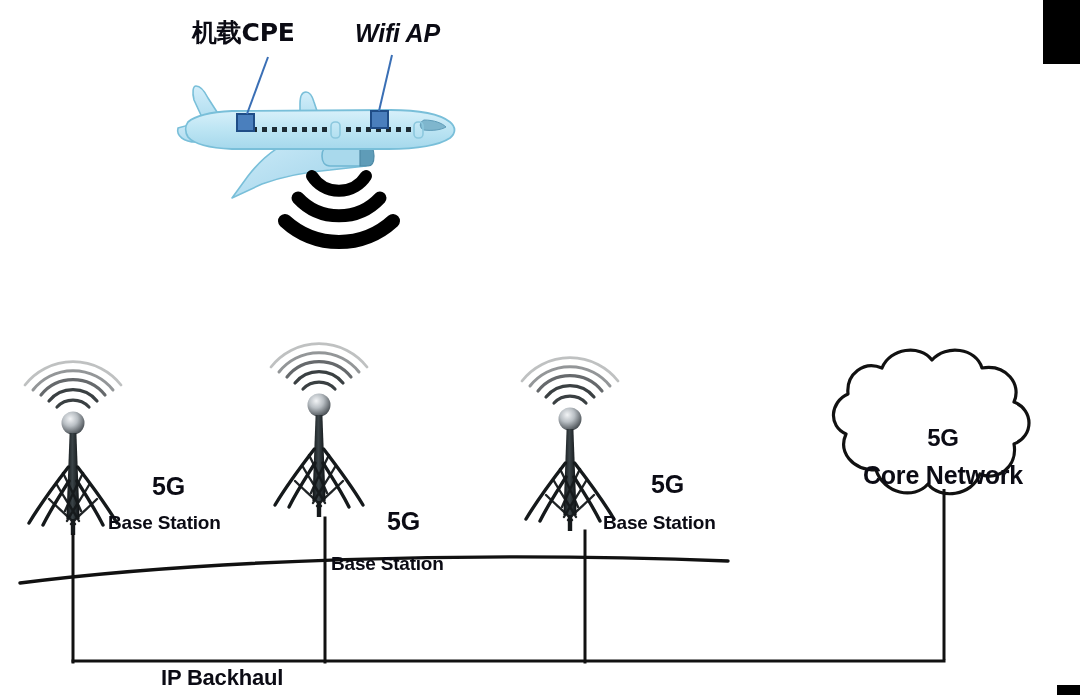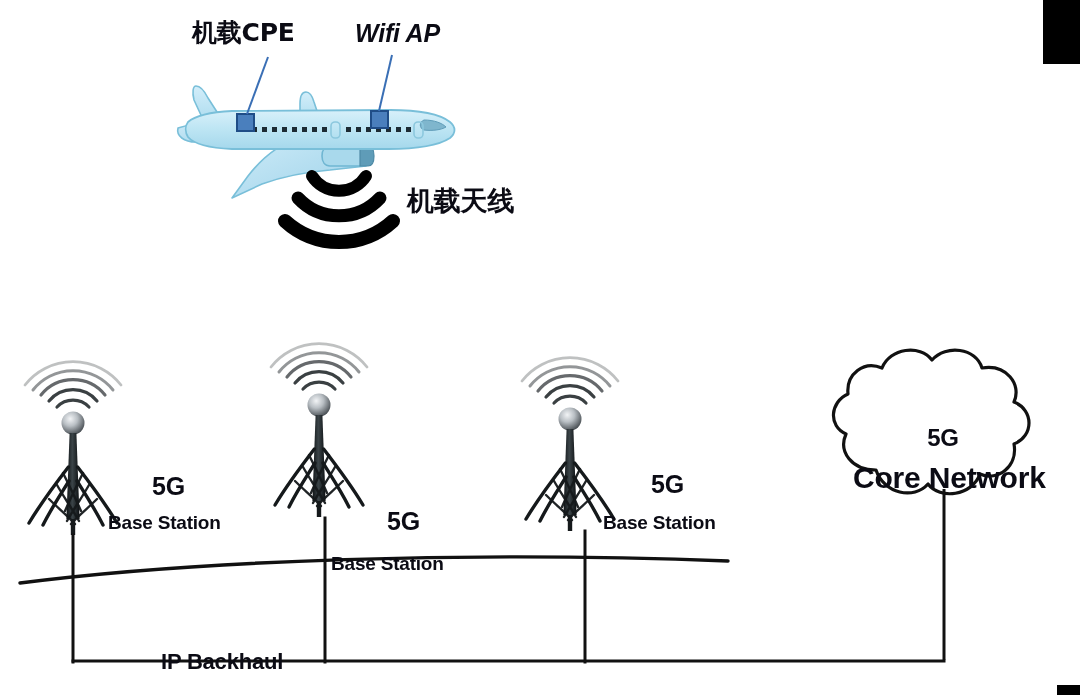--- a/index.html
+++ b/index.html
@@ -240,7 +240,6 @@
 
   <div class="lbl lbl-plane-top" style="left:355px; top:20px;font-style:italic;">Wifi AP</div>
 
-  <div class="lbl lbl-cn lbl-antenna" style="left:407px; top:187px;">机载天线</div>
 
   <div class="lbl lbl-5g" style="left:152px; top:473px;">5G</div>
   <div class="lbl lbl-bs" style="left:108px; top:513px;">Base Station</div>

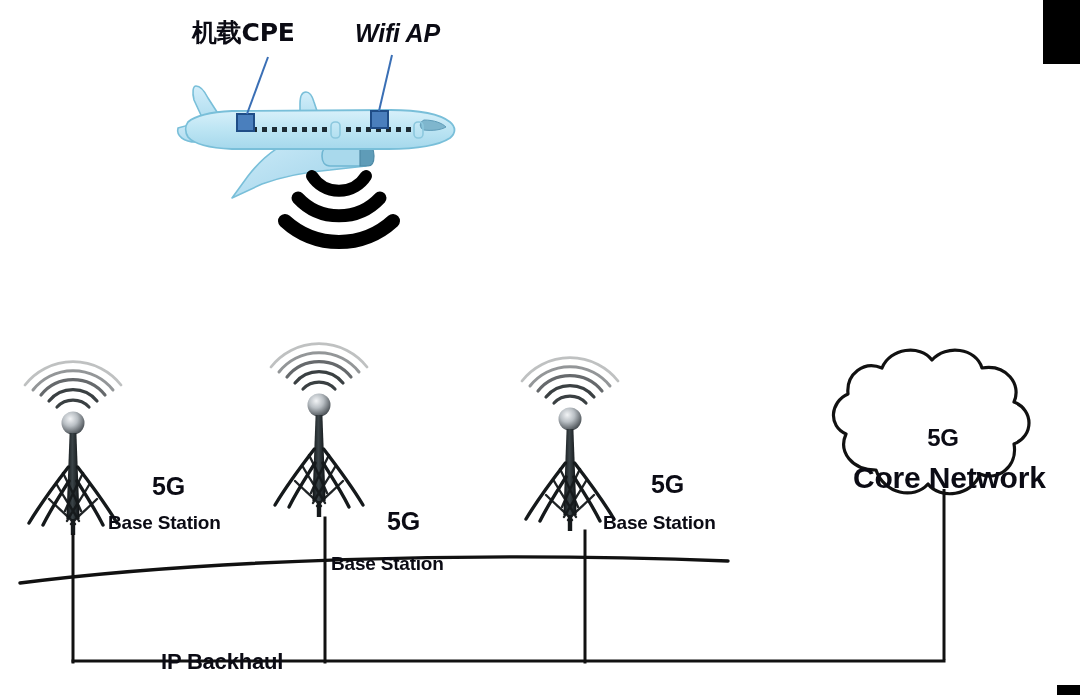--- a/index.html
+++ b/index.html
@@ -60,7 +60,7 @@
     text-align: center;
   }
   .lbl-cloud-cn {
-    font-size: 30px;
+    font-size: 25px;
     text-align: center;
   }
   .lbl-backhaul {

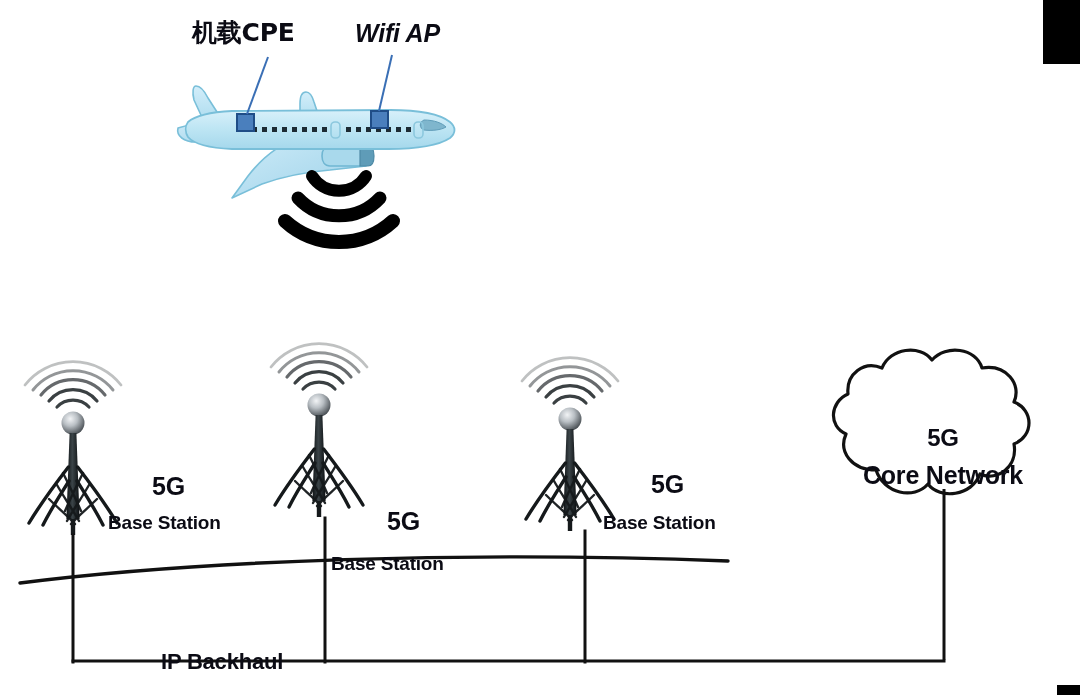--- a/index.html
+++ b/index.html
@@ -253,7 +253,7 @@
   <div class="lbl lbl-cloud-5g" style="left:893px; top:425px; width:100px;">5G</div>
   <div class="lbl lbl-cloud-cn" style="left:853px; top:462px; width:180px;">Core Network</div>
 
-  <div class="lbl lbl-backhaul" style="left:161px; top:650px;text-align:right;">IP Backhaul</div>
+  <div class="lbl lbl-backhaul" style="left:161px; top:666px;text-align:right;">IP Backhaul</div>
 
   <div class="edge-mark" style="left:1043px; top:0px; width:37px; height:64px;"></div>
   <div class="edge-mark" style="left:1057px; top:685px; width:23px; height:10px;"></div>

